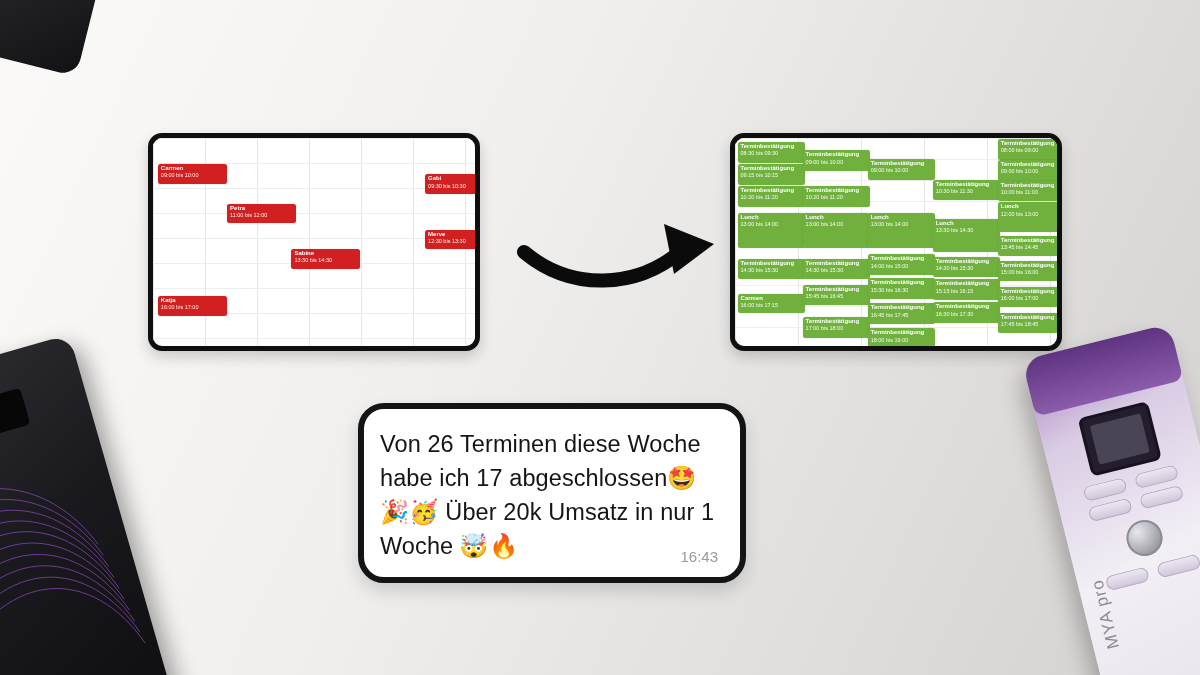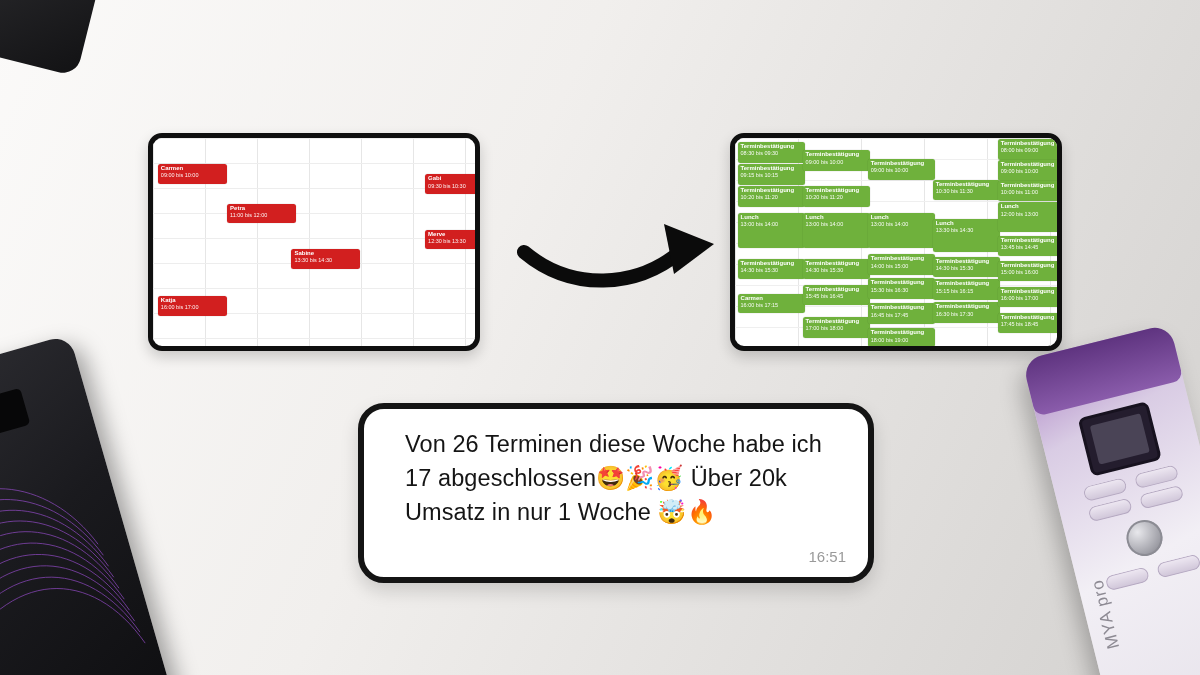--- a/index.html
+++ b/index.html
@@ -31,9 +31,9 @@
   .arrow{position:absolute;left:514px;top:210px;}
 
   
-  .bubble{position:absolute;left:358px;top:403px;width:516px;height:180px;background:#fff;
+  .bubble{position:absolute;left:358px;top:403px;width:388px;height:180px;background:#fff;
           border:6px solid #141414;border-radius:26px;box-shadow:0 8px 18px rgba(0,0,0,.15);
-          box-sizing:border-box;padding:18px 41px;}
+          box-sizing:border-box;padding:18px 16px;}
   .bubble-text{margin:0;font-size:23.5px;line-height:1.45;color:#151515;letter-spacing:.1px;}
   .bubble-time{position:absolute;right:22px;bottom:12px;font-size:15px;color:#9a9a9a;}
 

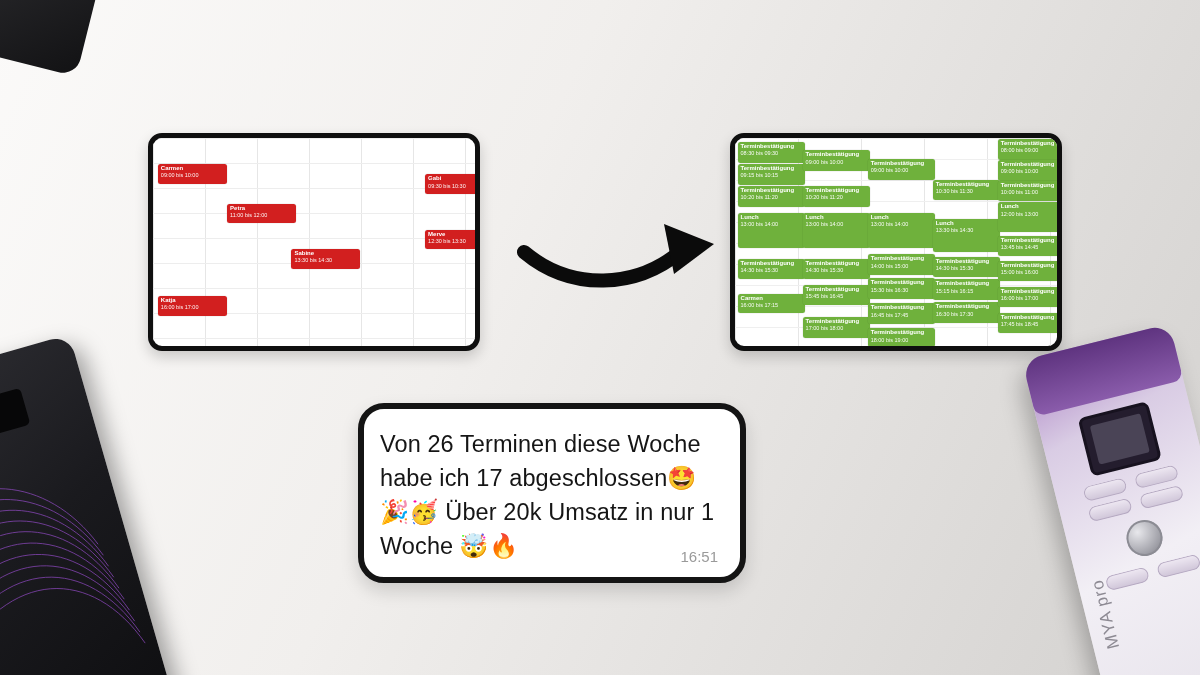--- a/index.html
+++ b/index.html
@@ -236,7 +236,7 @@
 
   <div class="bubble">
     <p class="bubble-text">Von 26 Terminen diese Woche habe ich 17 abgeschlossen🤩🎉🥳 Über 20k Umsatz in nur 1 Woche 🤯🔥</p>
-    <span class="bubble-time">16:51</span>
+    <span class="bubble-time">16:43</span>
   </div>
 
   <div class="device-left">

